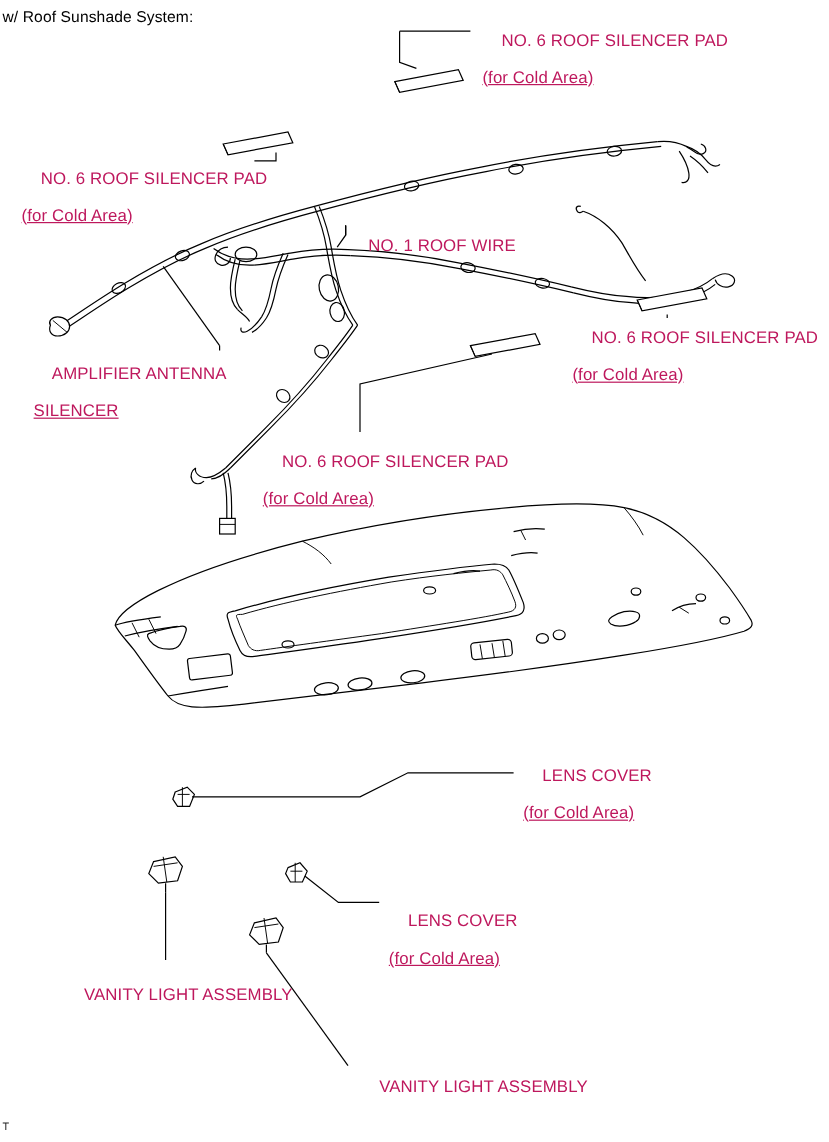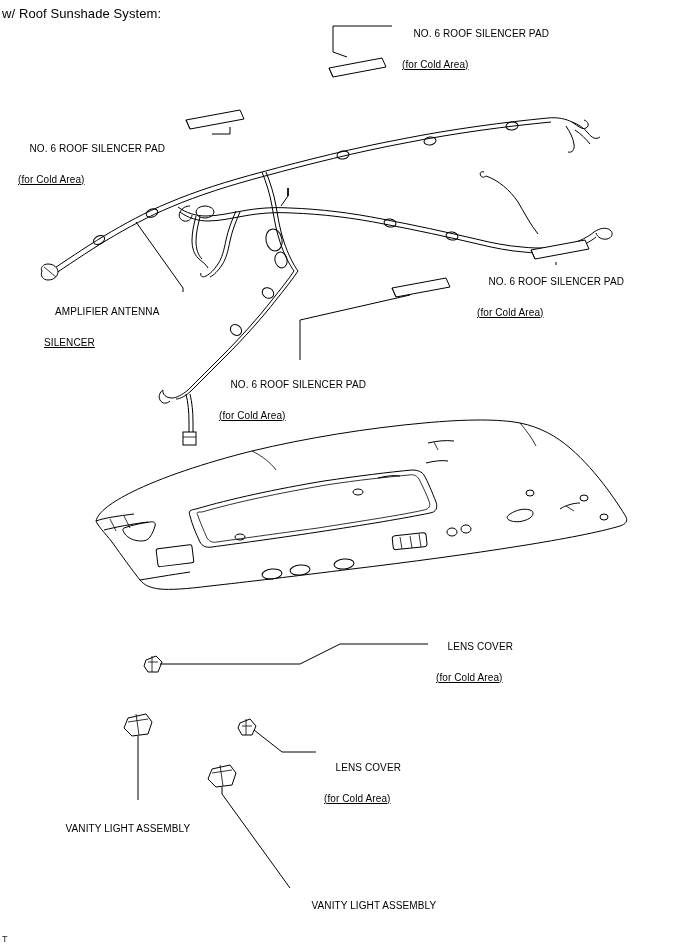--- a/index.html
+++ b/index.html
@@ -23,9 +23,9 @@
   }
   .label {
     position: absolute;
-    font-size: 10px;
+    font-size: 14px;
     line-height: 15.5px;
-    color: #000000;
+    color: #be185d;
     white-space: pre;
     letter-spacing: 0.1px;
   }

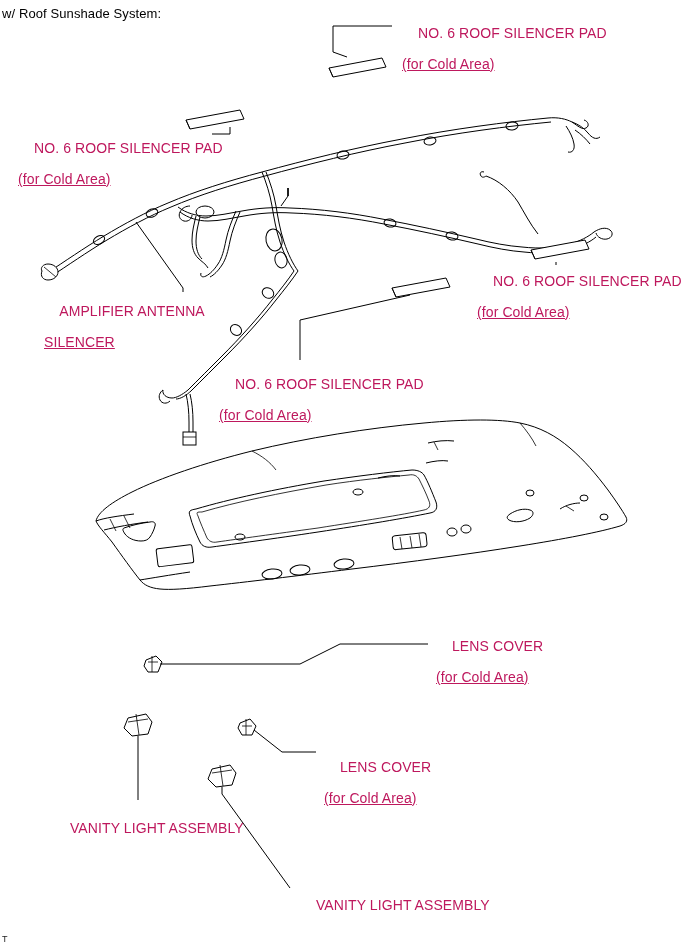--- a/index.html
+++ b/index.html
@@ -251,6 +251,9 @@
     <span class="sub">(for Cold Area)</span>
   </div>
 
+  <div class="label" style="left:291px; top:181px;">
+    <span>NO. 1 ROOF WIRE</span>
+  </div>
 
   <div class="label" style="left:477px; top:258px;">
     <span>NO. 6 ROOF SILENCER PAD</span>

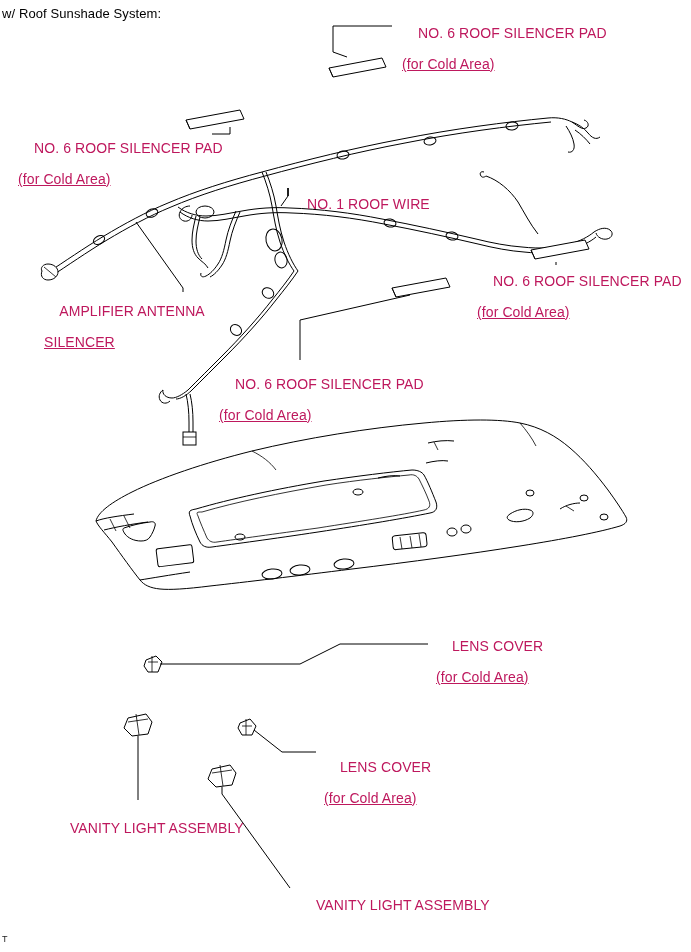--- a/index.html
+++ b/index.html
@@ -260,7 +260,7 @@
     <span class="sub">(for Cold Area)</span>
   </div>
 
-  <div class="label" style="left:44px; top:288px;">
+  <div class="label" style="left:28px; top:288px;">
     <span>AMPLIFIER ANTENNA</span>
     <span class="sub">SILENCER</span>
   </div>

